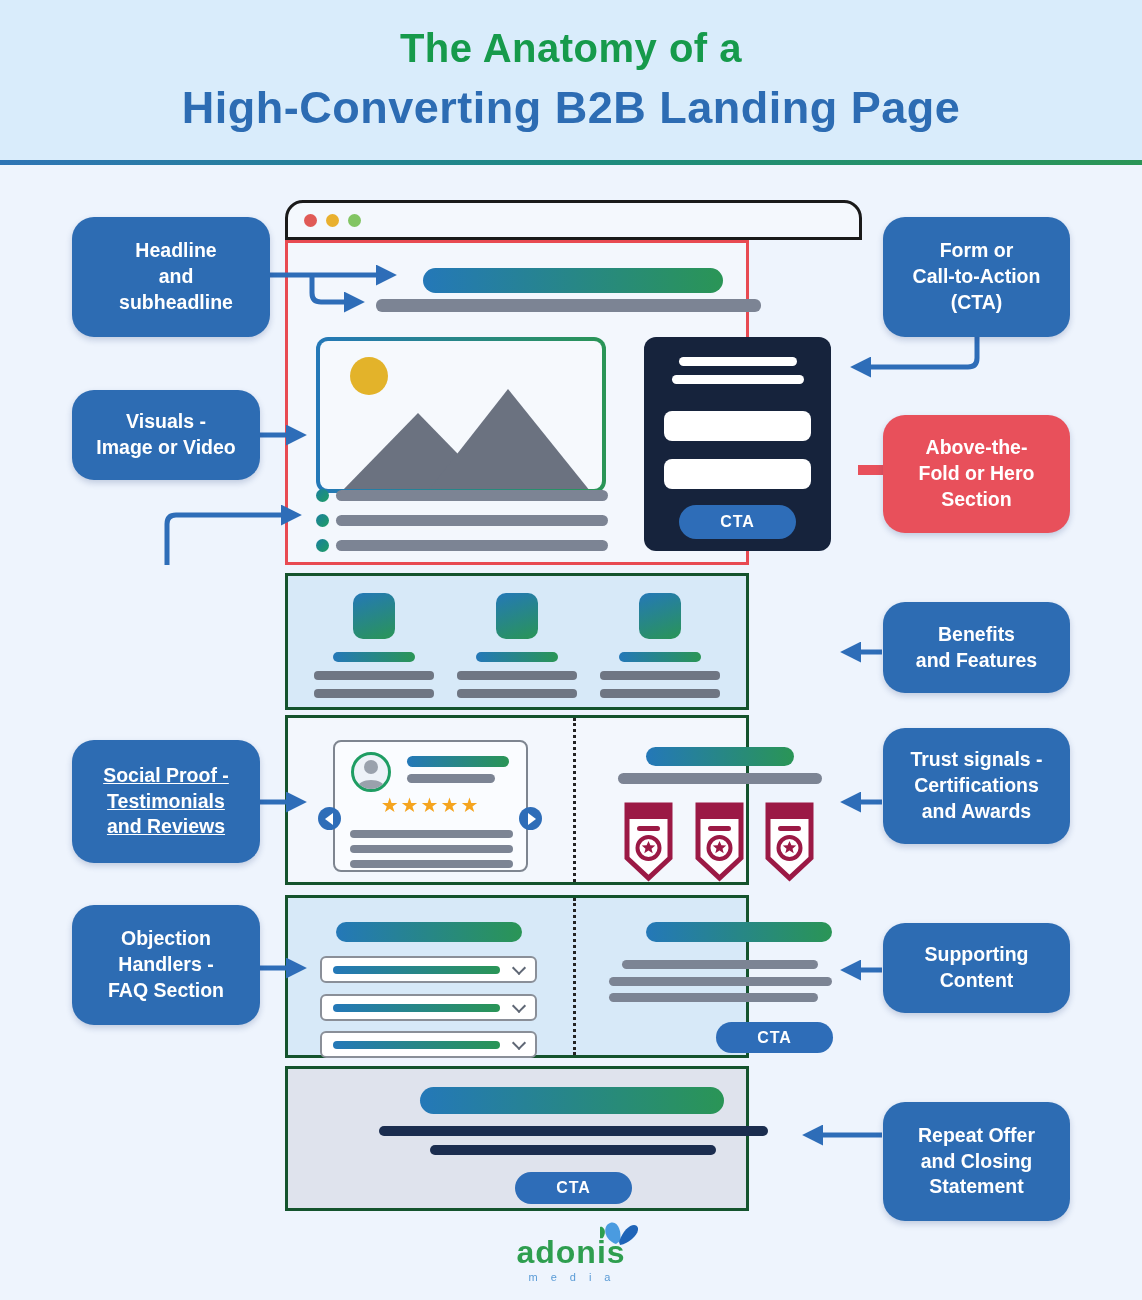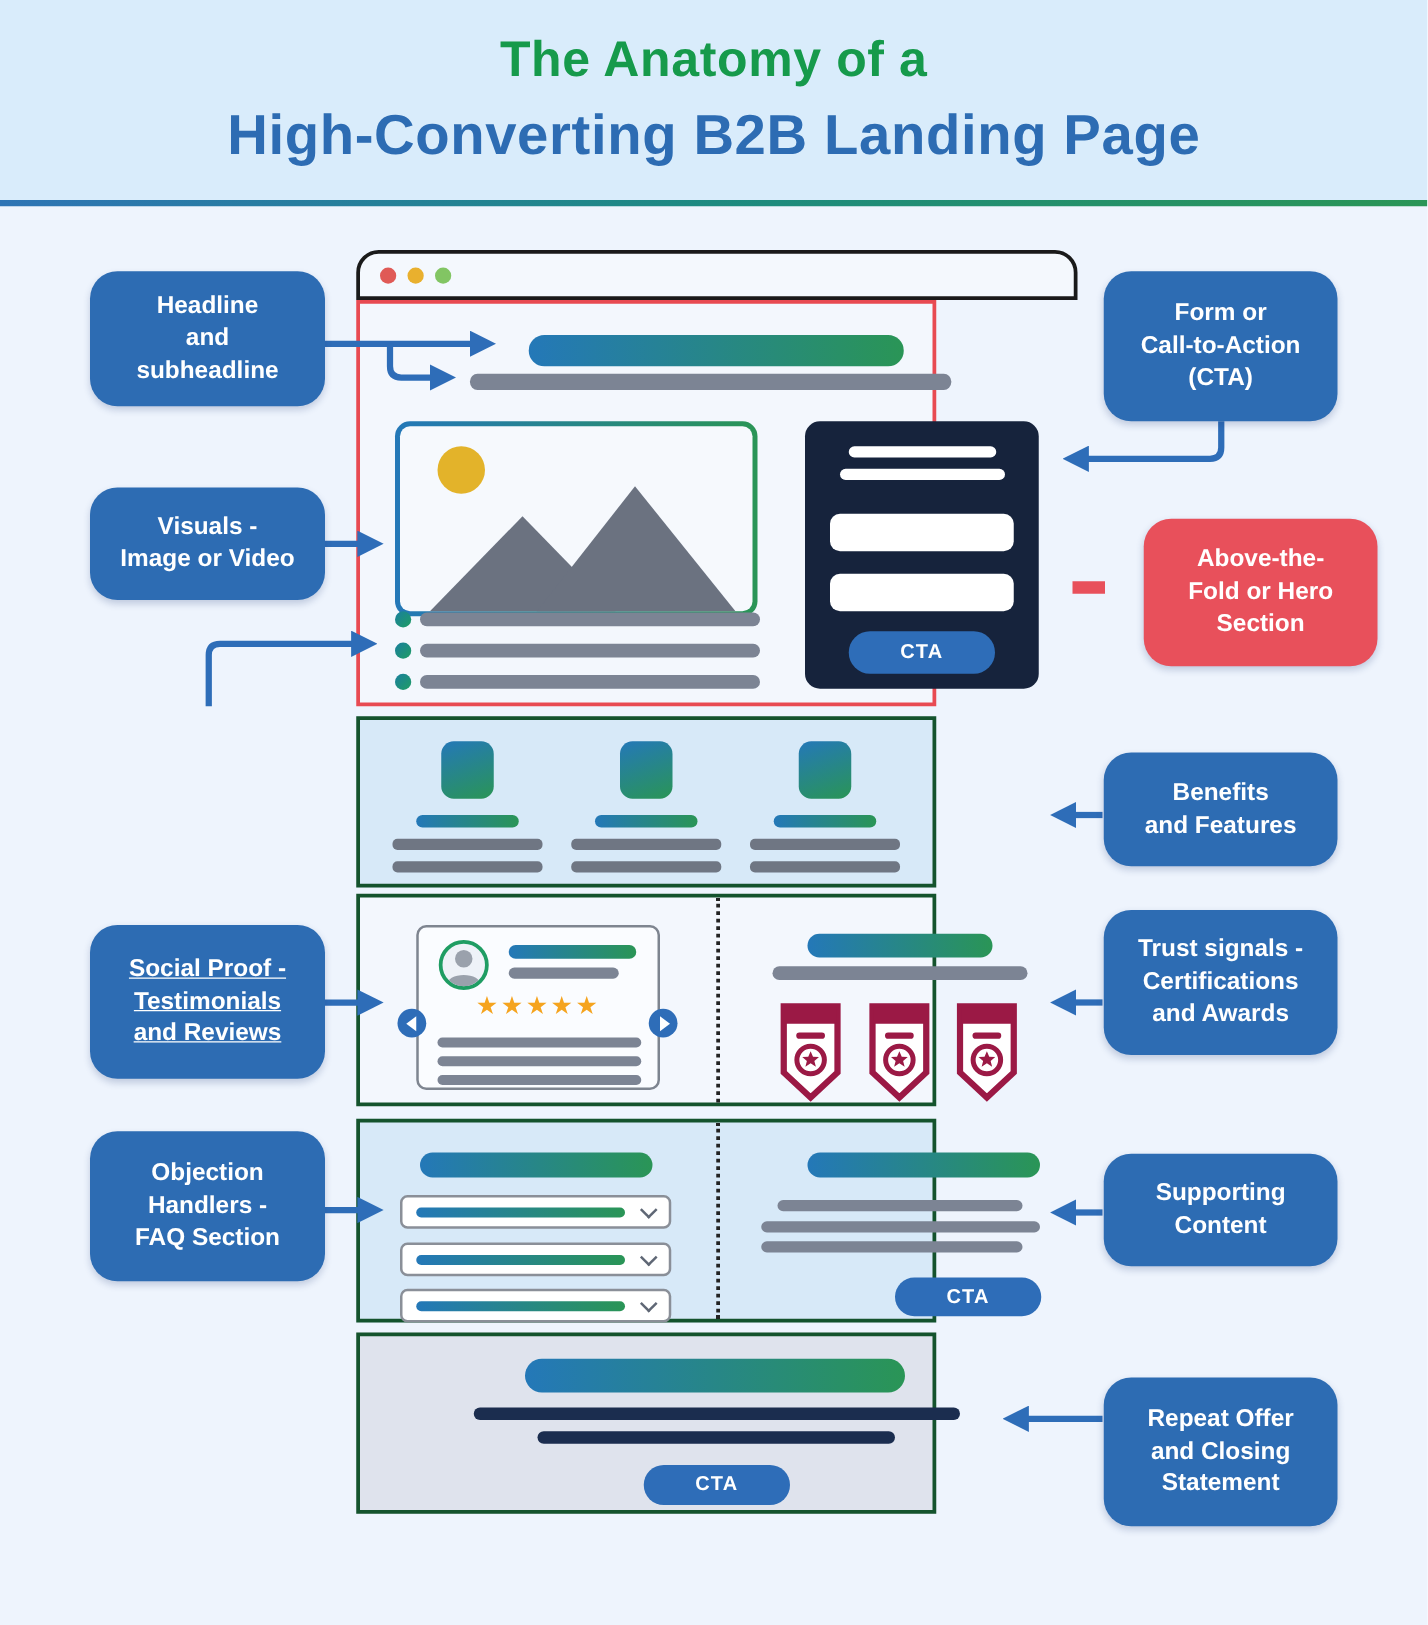--- a/index.html
+++ b/index.html
@@ -126,7 +126,7 @@
     <path d="M858,470 H884" stroke="#e8505b" stroke-width="10" fill="none"></path>
   </svg>
 
-  <div class="callout co-l" style="top:217px;height:108px;">Headline
+  <div class="callout co-l" style="top:217px;height:120px;padding-left:10px;">Headline
 and
 subheadline</div>
   <div class="callout co-l" style="top:390px;height:90px;">Visuals -

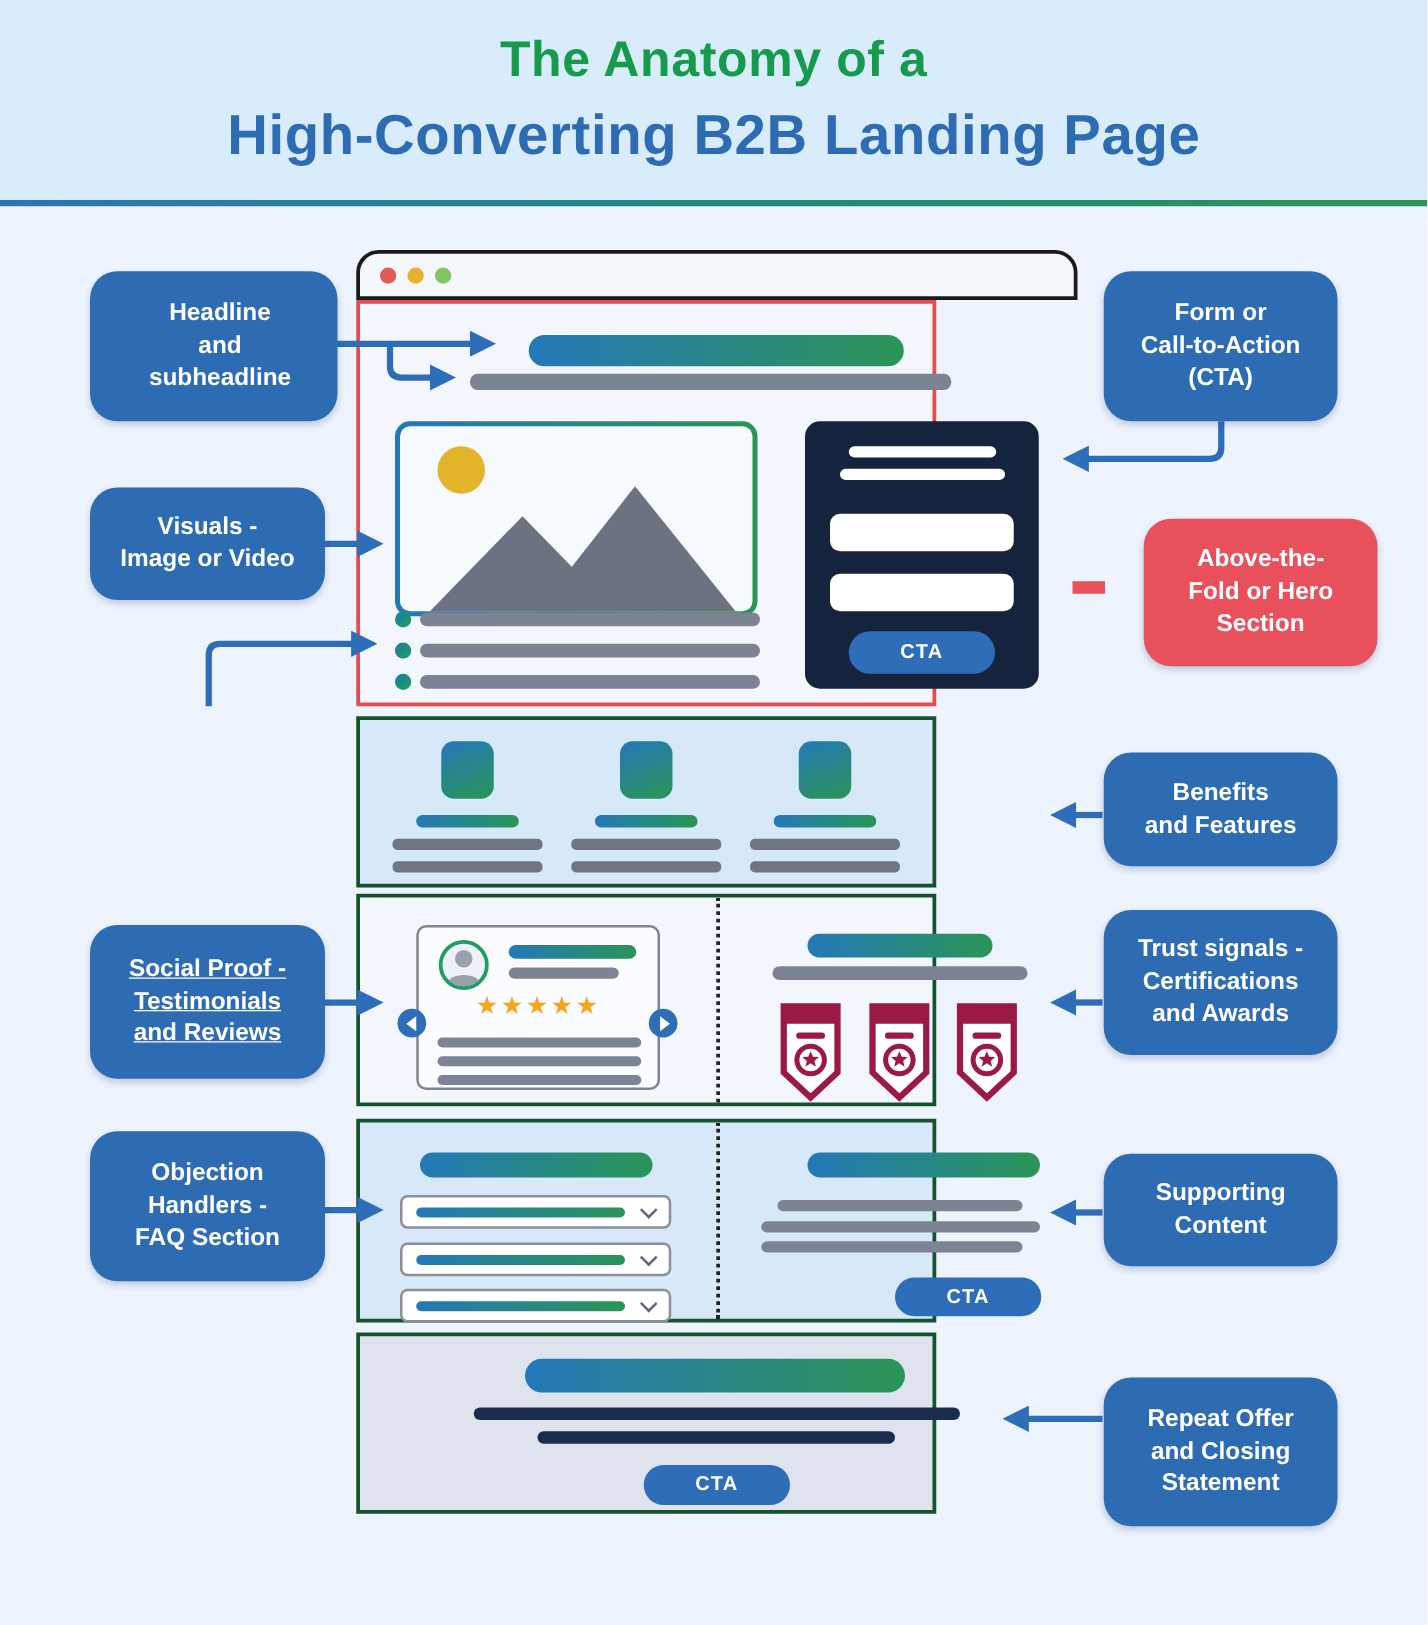--- a/index.html
+++ b/index.html
@@ -141,7 +141,7 @@
   <div class="callout co-r" style="top:217px;height:120px;">Form or
 Call-to-Action
 (CTA)</div>
-  <div class="callout co-r red" style="top:415px;height:118px;margin-left:32px;">Above-the-
+  <div class="callout co-r red" style="top:415px;height:118px;">Above-the-
 Fold or Hero
 Section</div>
   <div class="callout co-r" style="top:602px;height:91px;">Benefits

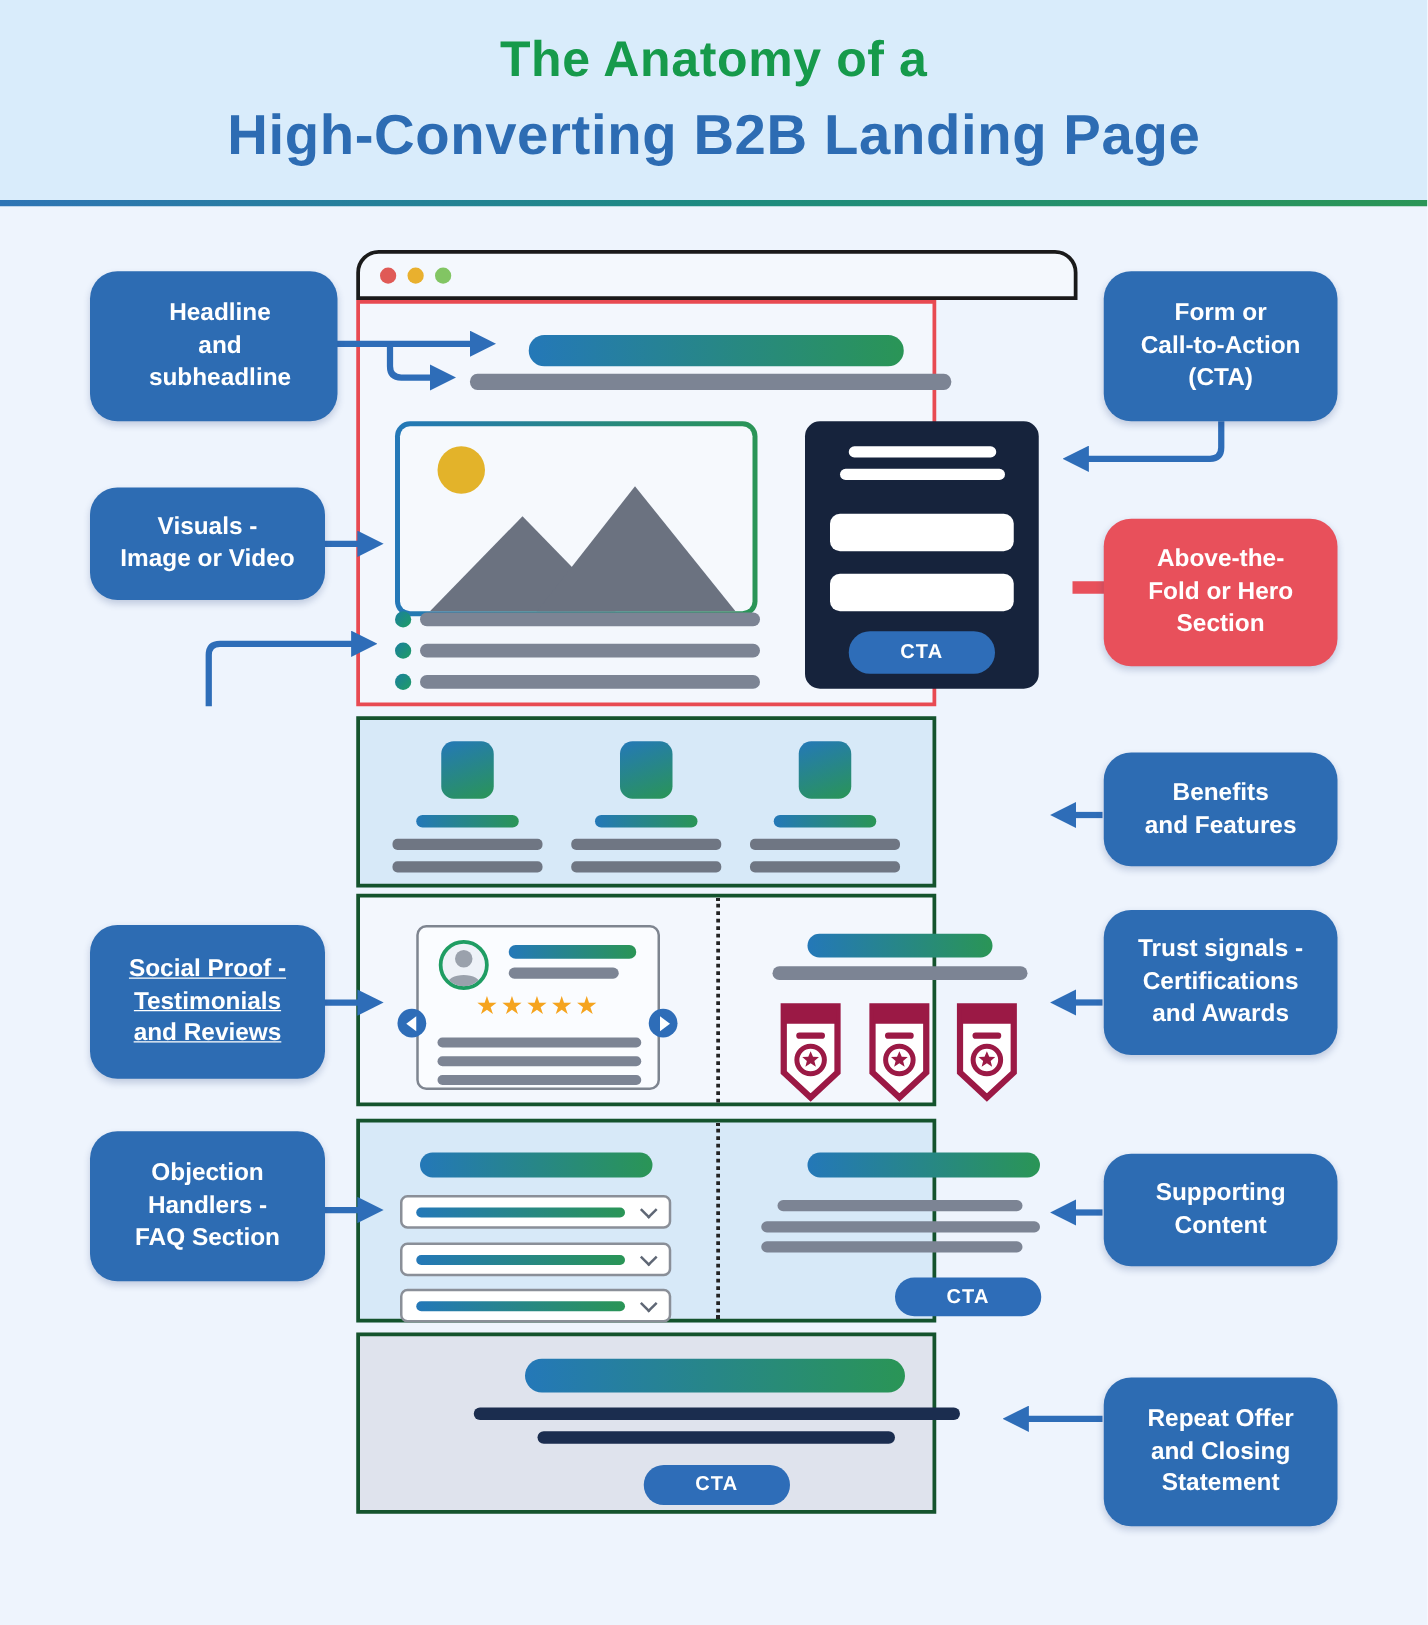--- a/index.html
+++ b/index.html
@@ -293,6 +293,17 @@
     <div class="cta-pill" style="left:227px;top:103px;width:117px;height:32px;">CTA</div>
   </div>
 
+  <div class="logo-wrap">
+    <div class="logo">
+      <svg class="butterfly" width="38" height="34" viewBox="0 0 38 34">
+        <path d="M6,26 C2,18 0,12 6,14 C2,6 10,2 14,8 C18,12 16,22 12,26 Z" fill="#2e9e4f" transform="translate(-4,6) scale(0.55)"></path>
+        <path d="M16,26 C4,22 2,8 10,5 C18,2 22,14 20,23 Z" fill="#4a9be0"></path>
+        <path d="M19,24 C24,8 36,3 38,10 C39,16 30,25 20,27 Z" fill="#1f64b8"></path>
+      </svg>
+      <div class="logo-main">adonis</div>
+      <div class="logo-sub">media</div>
+    </div>
+  </div>
 
 </div>
 

